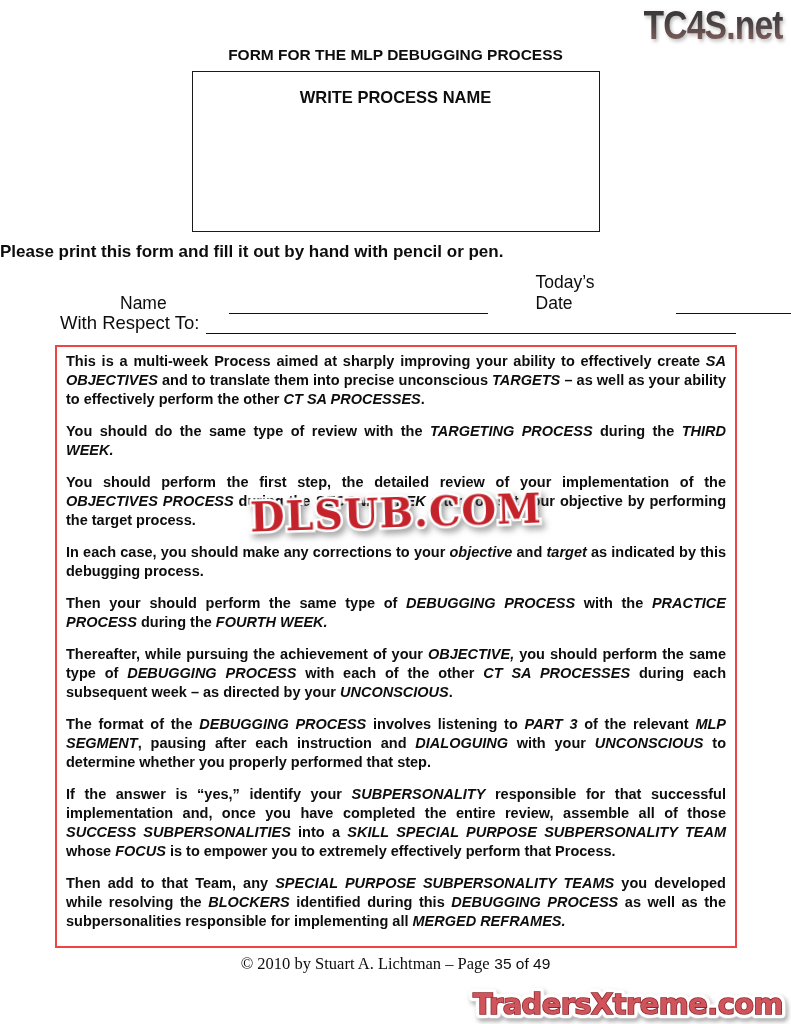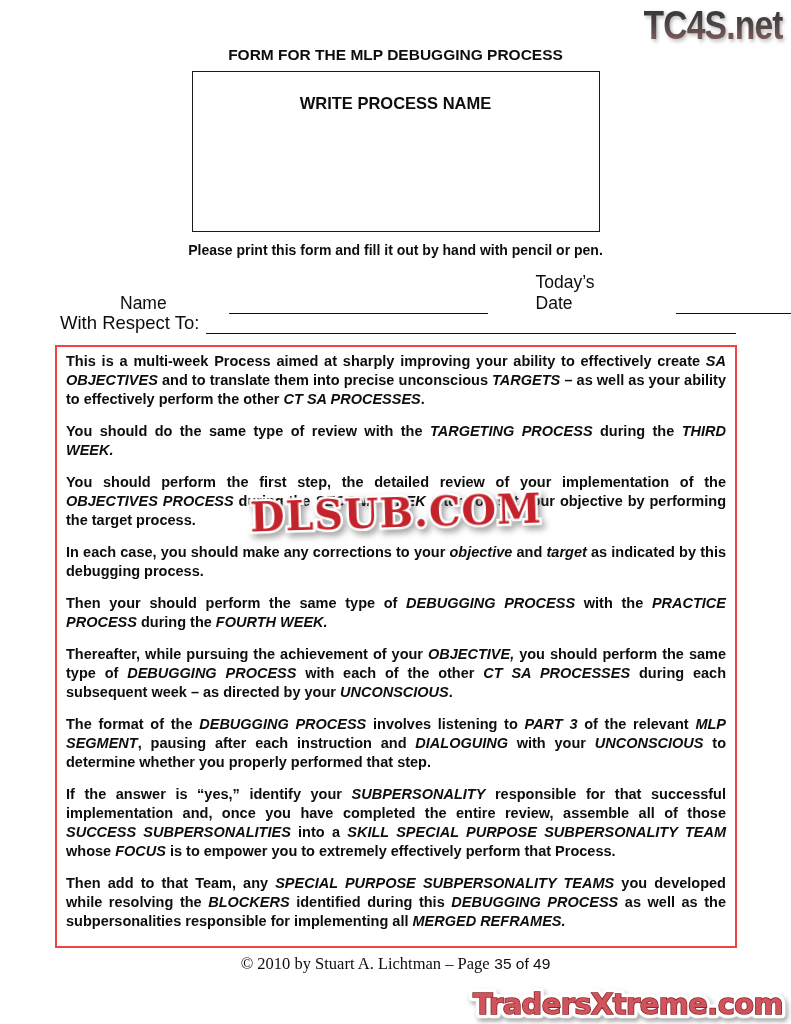--- a/index.html
+++ b/index.html
@@ -18,7 +18,7 @@
 
   .pname-box{position:absolute;top:71px;left:50%;transform:translateX(-50%);
              width:408px;height:161px;border:1.5px solid #1a1a1a;box-sizing:border-box;}
-  .pname-label{margin-top:22px;text-align:center;font-size:16.5px;font-weight:bold;}
+  .pname-label{margin-top:16px;text-align:center;font-size:16.5px;font-weight:bold;}
 
   .instructions{position:absolute;top:242px;left:0;width:100%;text-align:center;
                 font-size:14px;font-weight:bold;}

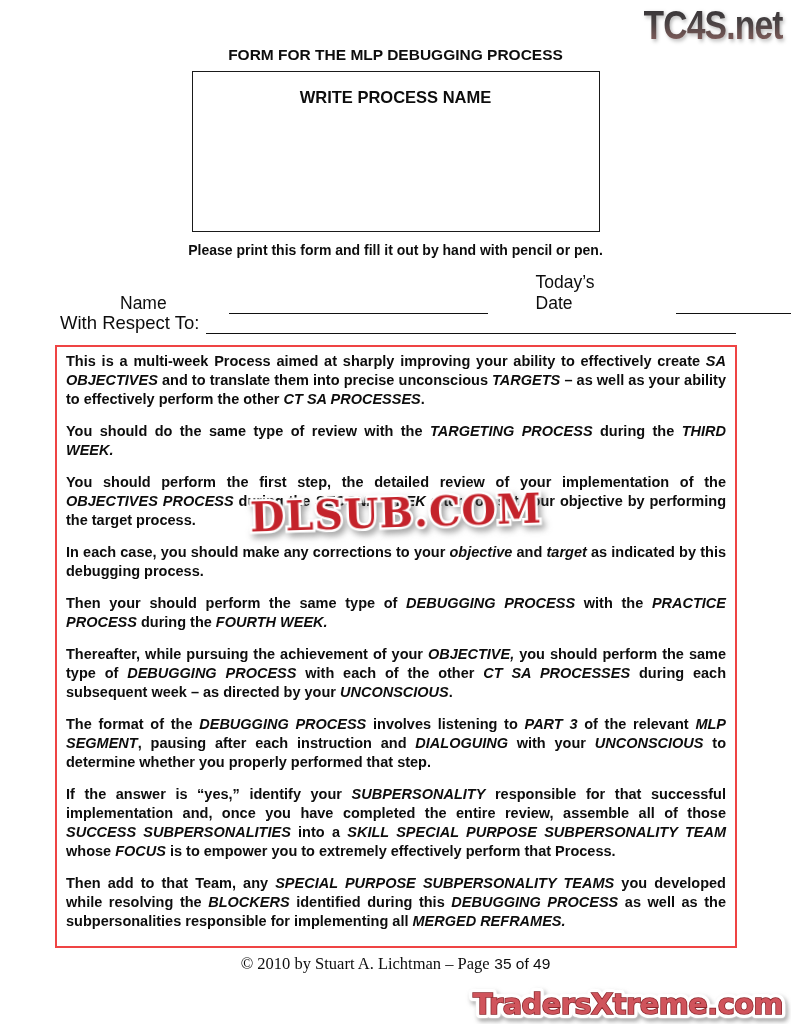--- a/index.html
+++ b/index.html
@@ -20,8 +20,8 @@
              width:408px;height:161px;border:1.5px solid #1a1a1a;box-sizing:border-box;}
   .pname-label{margin-top:16px;text-align:center;font-size:16.5px;font-weight:bold;}
 
-  .instructions{position:absolute;top:242px;left:0;width:100%;text-align:center;
-                font-size:14px;font-weight:bold;}
+  .instructions{position:absolute;top:242px;left:0;width:100%;text-align:left;
+                font-size:17px;font-weight:bold;}
 
   .name-row{position:absolute;top:272px;left:120px;display:flex;align-items:flex-end;
             font-size:17.5px;gap:36px;}

